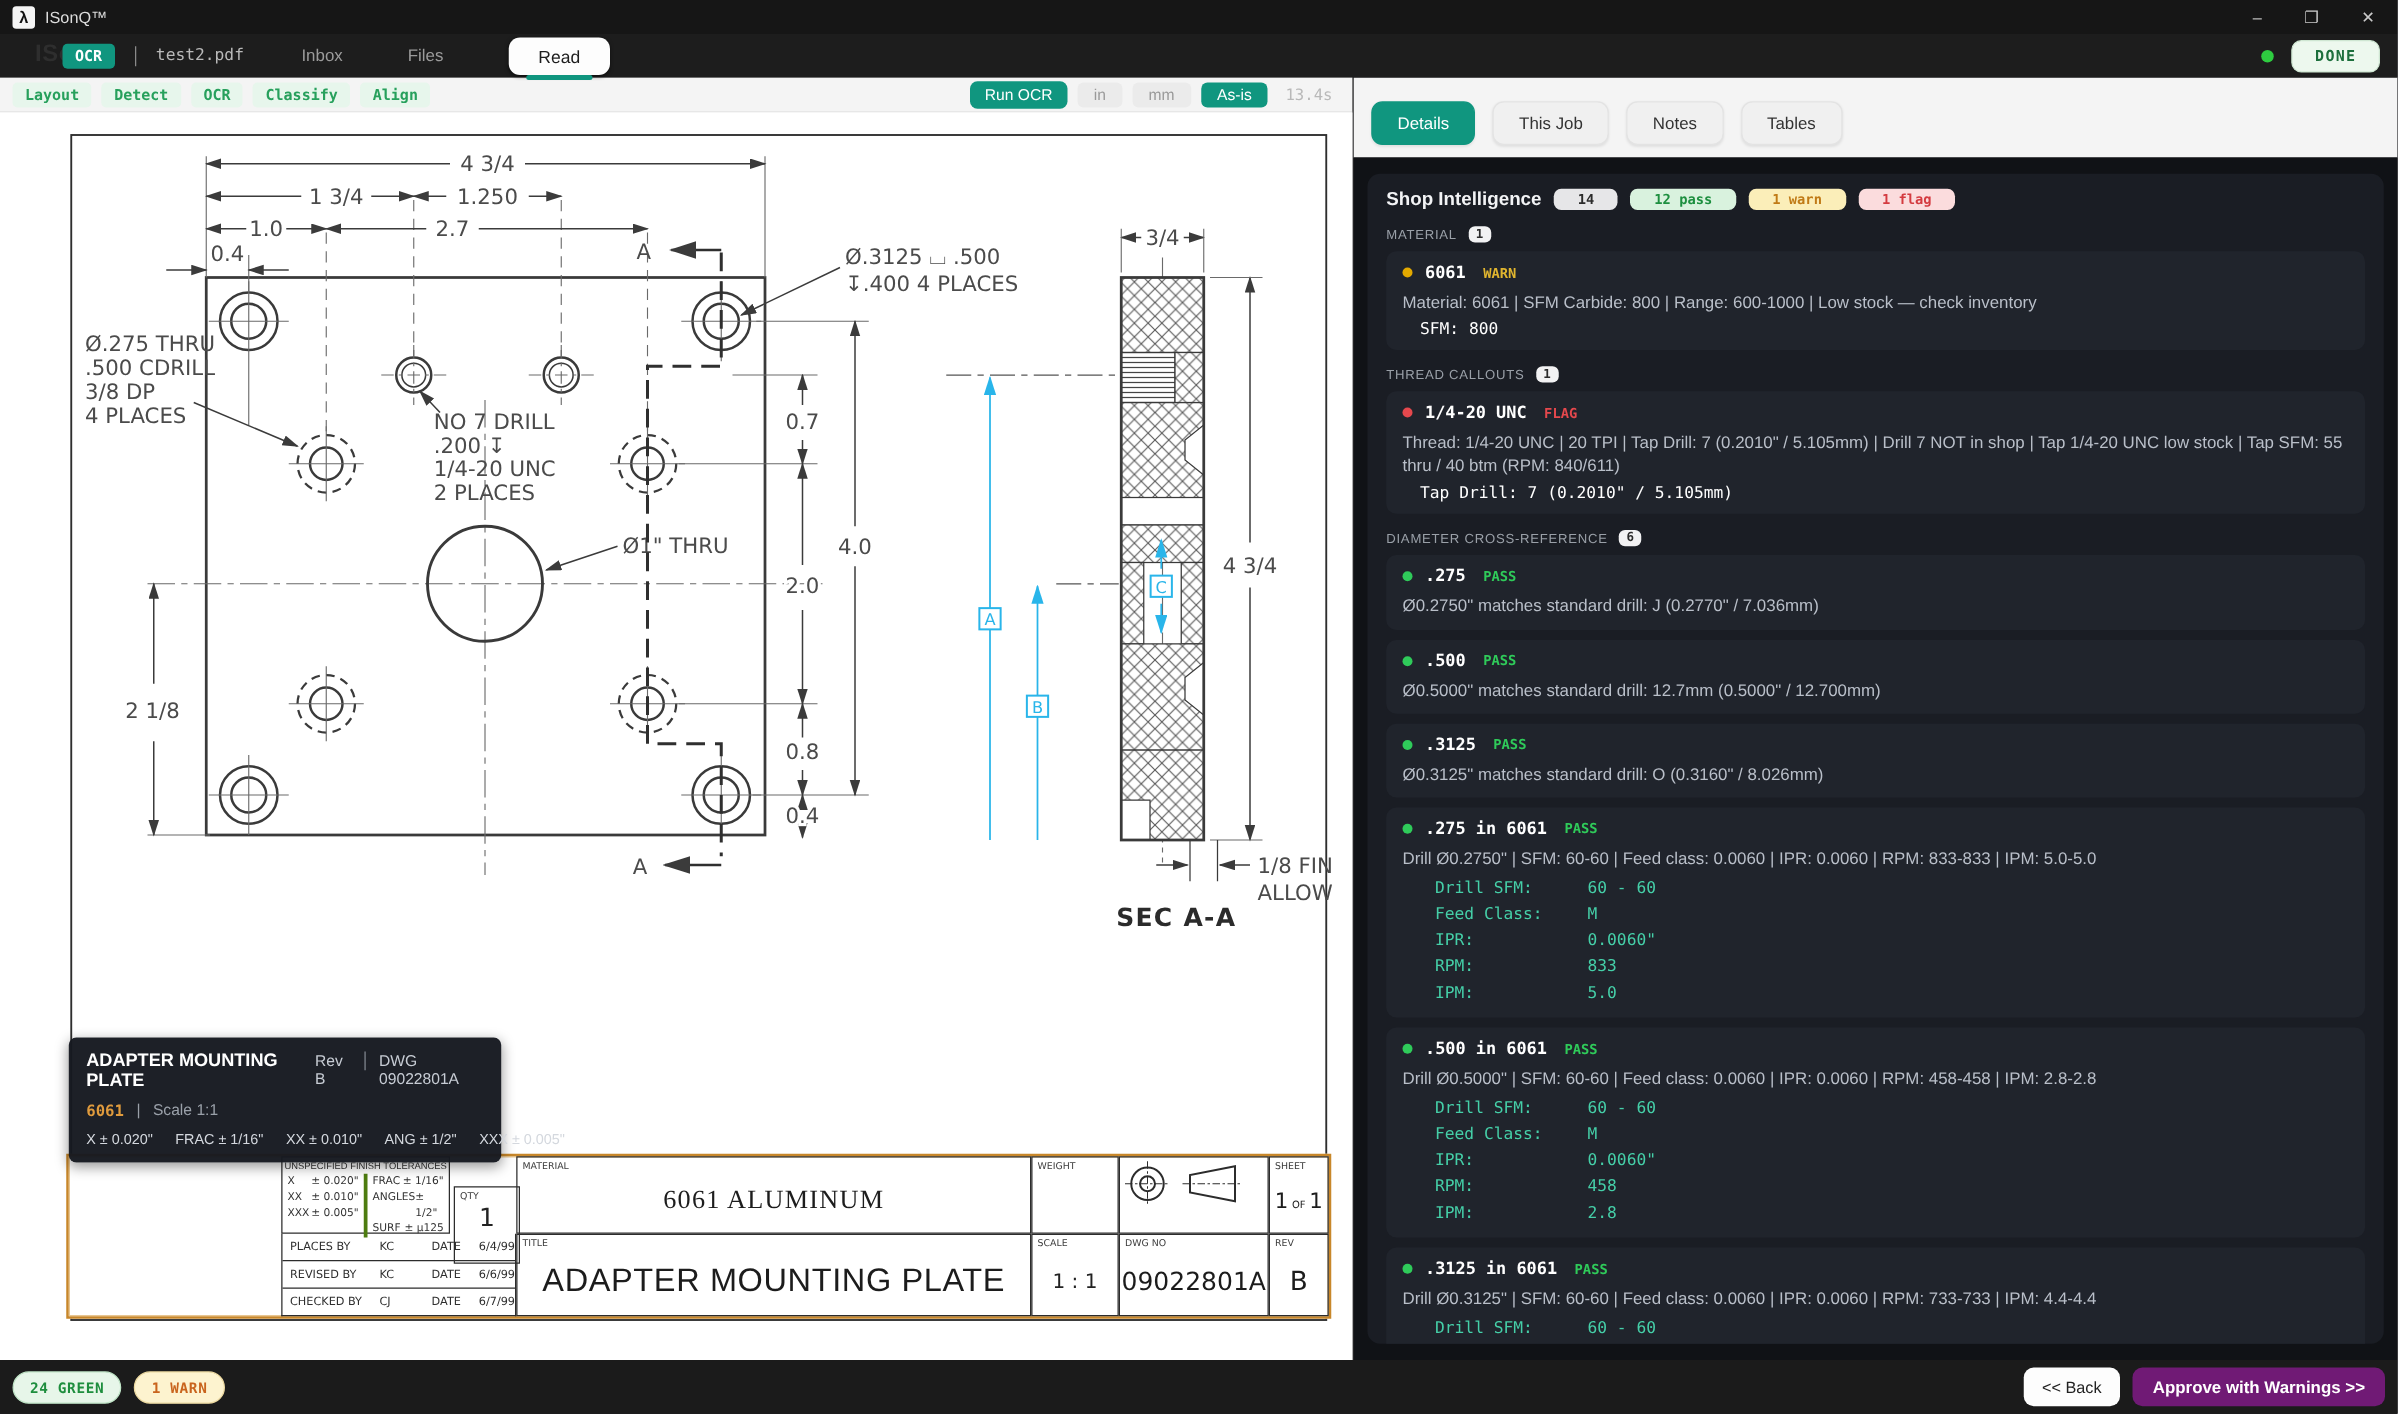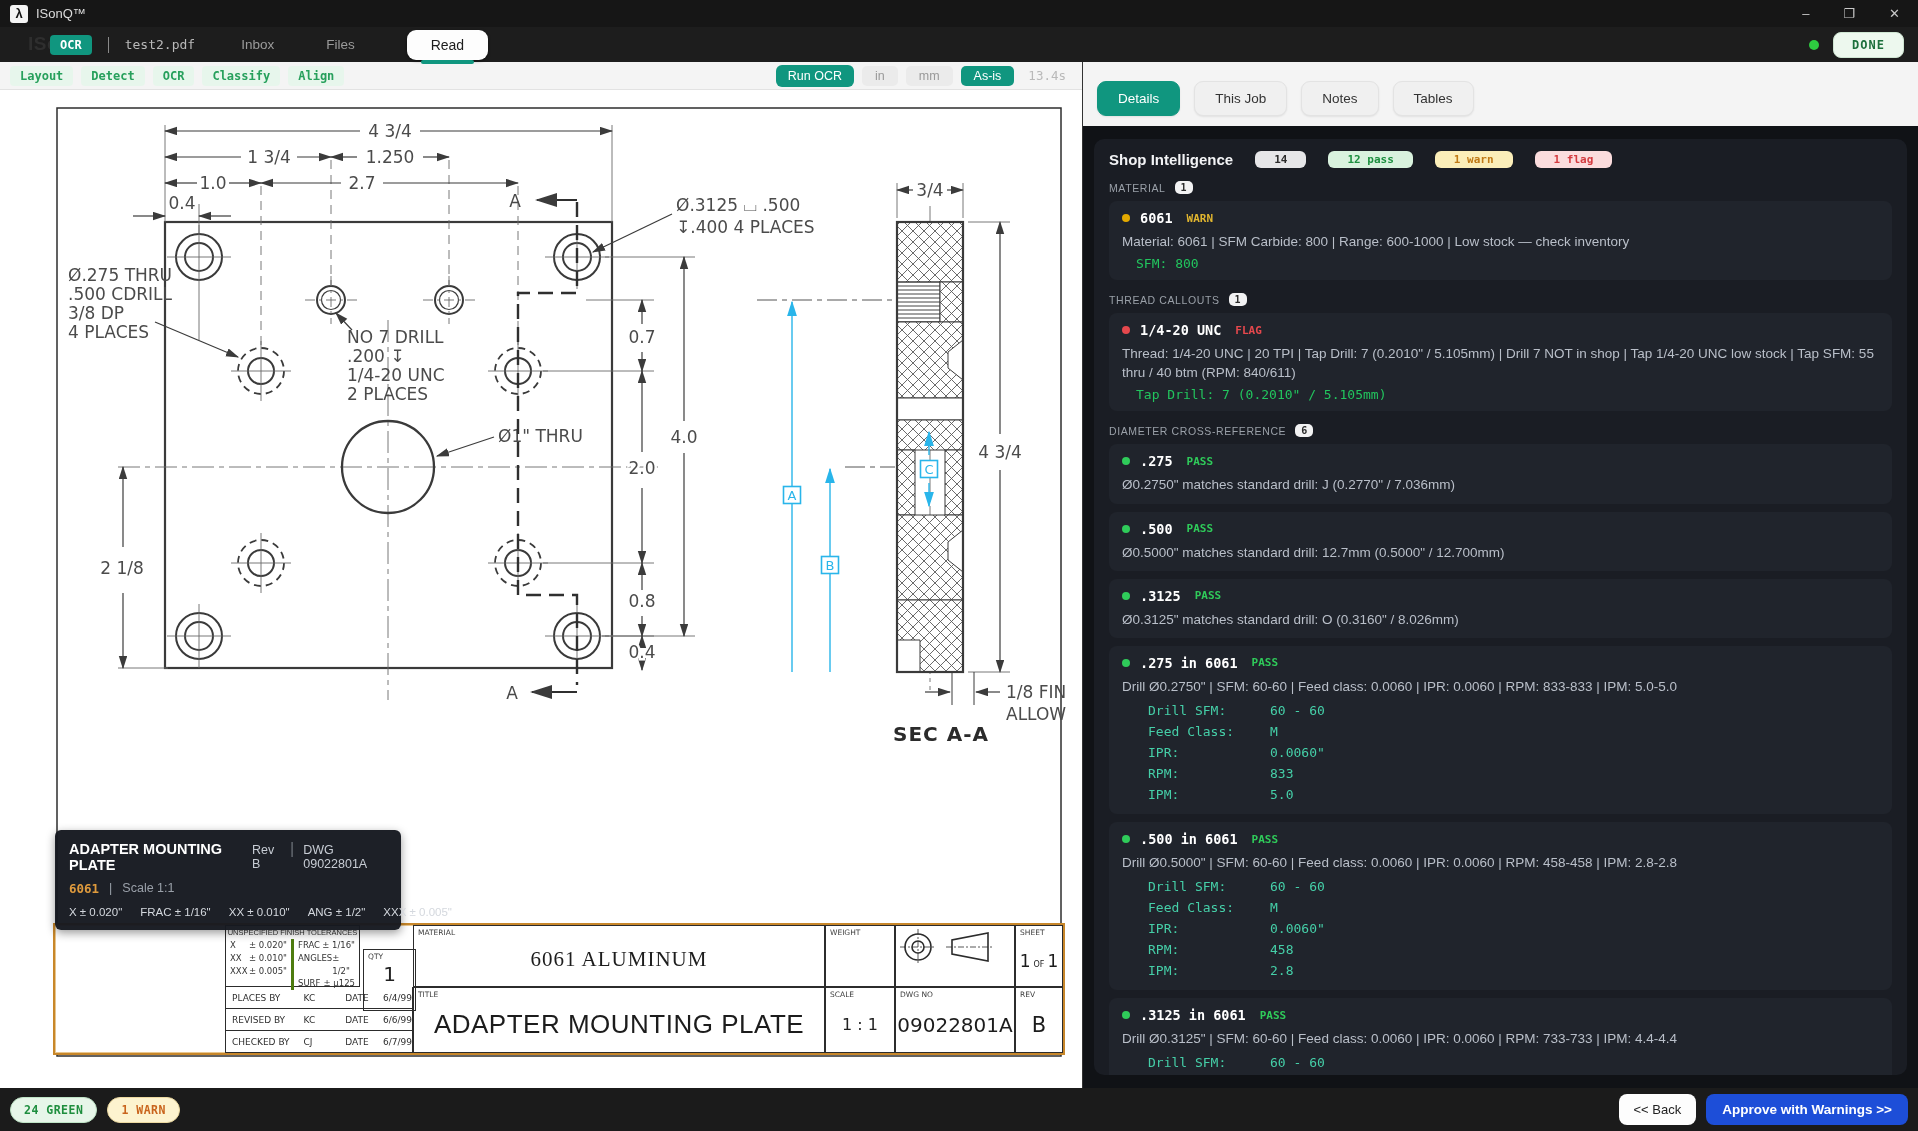--- a/index.html
+++ b/index.html
@@ -93,7 +93,7 @@
   .p-tab.active { background:#10967f; border-color:#10967f; color:#fff; }
   .panel-body { flex:1; background:#101216; padding:13px 11px; overflow:hidden; }
   .panel-card { background:#1a1d24; border-radius:10px; padding:12px 15px; height:100%; overflow:hidden; }
-  .pc-header { display:flex; align-items:center; gap:22px; }
+  .pc-header { display:flex; align-items:center; gap:10px; }
   .pc-title { color:#f2f3f5; font-size:15px; font-weight:bold; }
   .badge { font-family:"DejaVu Sans Mono", monospace; font-size:11px; font-weight:bold; padding:2px 19px; border-radius:6px; }
   .b-count { background:#e6e6e8; color:#2b2b2b; }

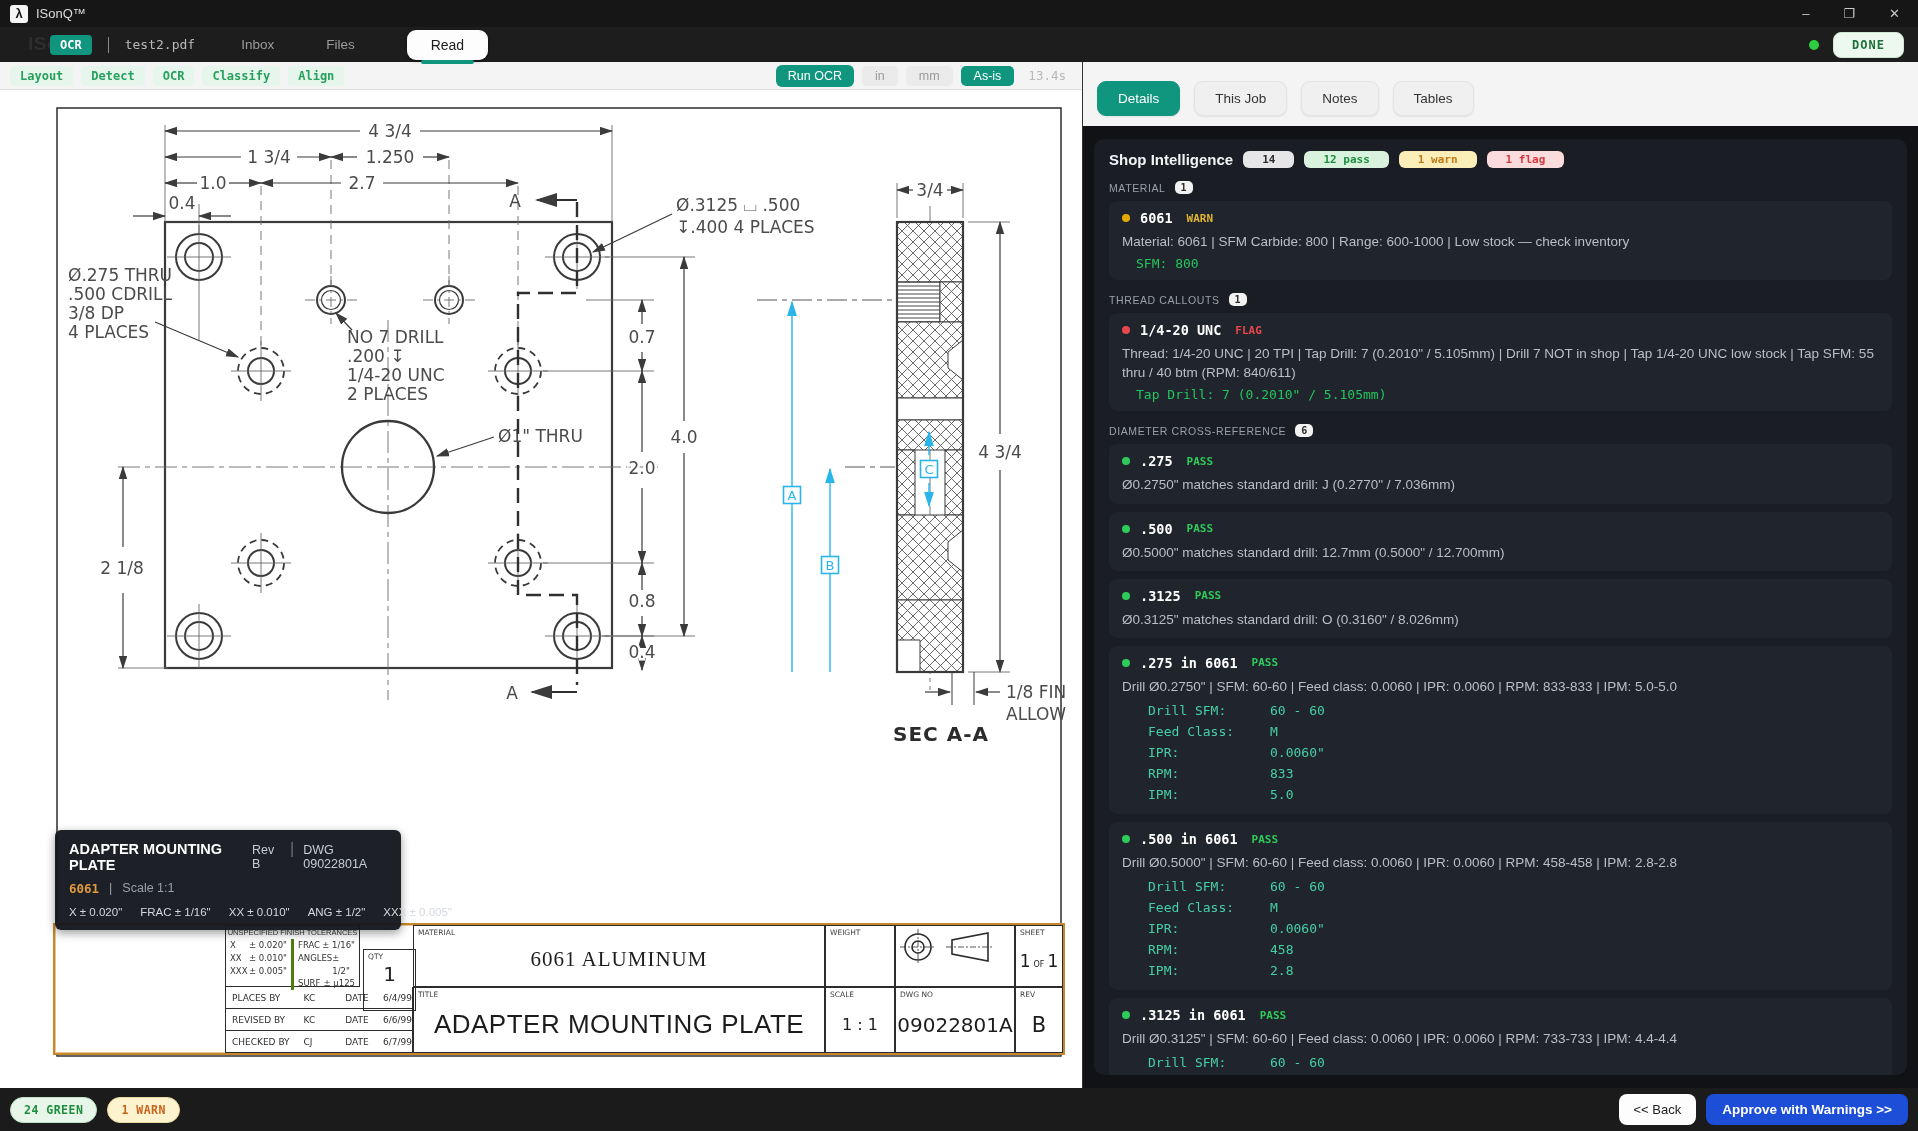--- a/index.html
+++ b/index.html
@@ -111,7 +111,7 @@
   .e-status { font-size:11px; font-weight:bold; font-family:"DejaVu Sans Mono", monospace; margin-left:4px; }
   .e-status.warn { color:#e0b52f; } .e-status.flag { color:#e5484d; } .e-status.pass { color:#2fcb5a; }
   .e-desc { color:#b9bfc9; font-size:13.5px; line-height:1.42; margin-top:6px; }
-  .e-mono { color:#22c55e; font-size:13px; font-family:"DejaVu Sans Mono", monospace; margin-top:5px; padding-left:14px; }
+  .e-mono { color:#ffffff; font-size:13px; font-family:"DejaVu Sans Mono", monospace; margin-top:5px; padding-left:14px; }
   .kv { margin-top:4px; padding-left:26px; }
   .kv-row { display:flex; height:21px; align-items:center; }
   .kv-row .k { width:122px; color:#45cfa8; font-size:13px; font-family:"DejaVu Sans Mono", monospace; }

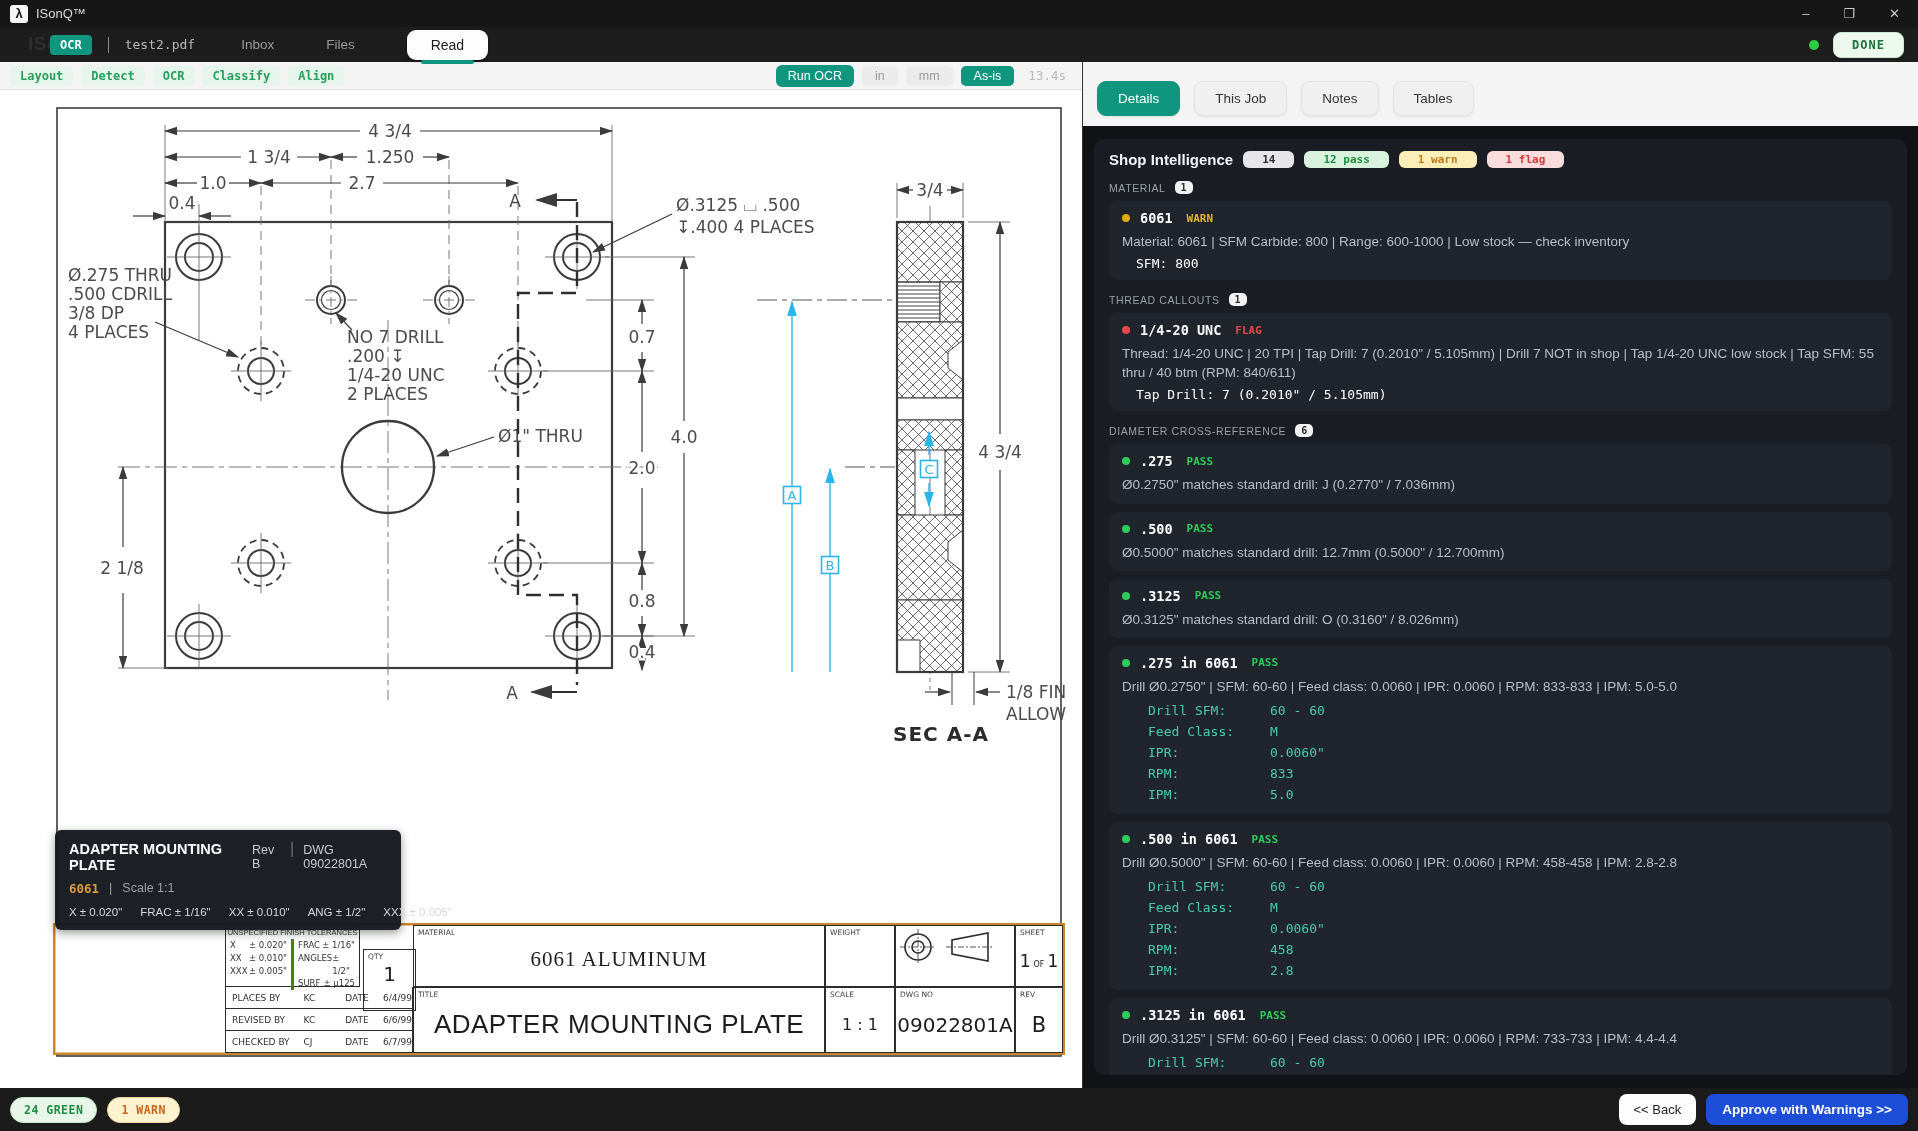--- a/index.html
+++ b/index.html
@@ -124,7 +124,7 @@
   .sb-warn  { background:#fdf3cf; border:1px solid #ecd9a0; color:#c9641d; }
   .sb-right { margin-left:auto; display:flex; gap:10px; align-items:center; }
   .back-btn { background:#fdfdfd; color:#222; font-size:13px; padding:8px 15px; border-radius:8px; }
-  .approve-btn { background:#1d4ed8; color:#fff; font-size:13.5px; font-weight:bold; padding:8px 16px; border-radius:8px; }
+  .approve-btn { background:#701a75; color:#fff; font-size:13.5px; font-weight:bold; padding:8px 16px; border-radius:8px; }
 </style>
 </head>
 <body>

